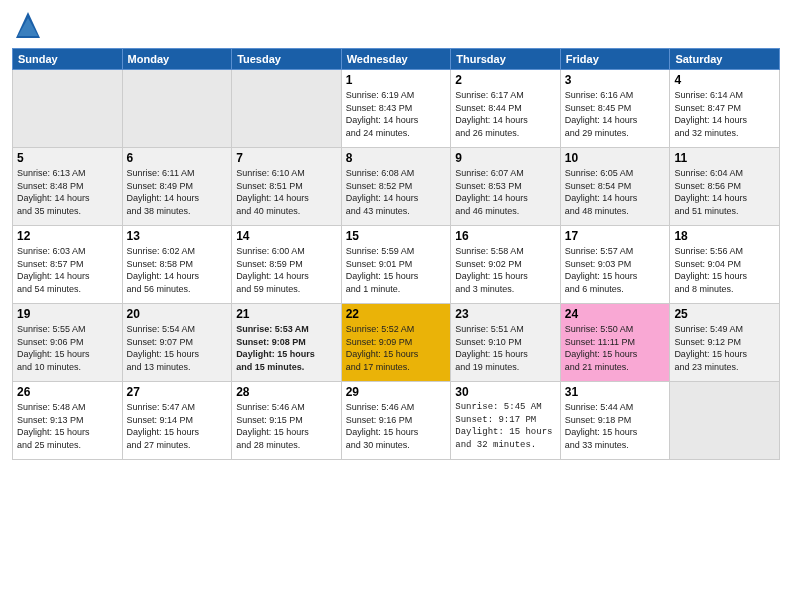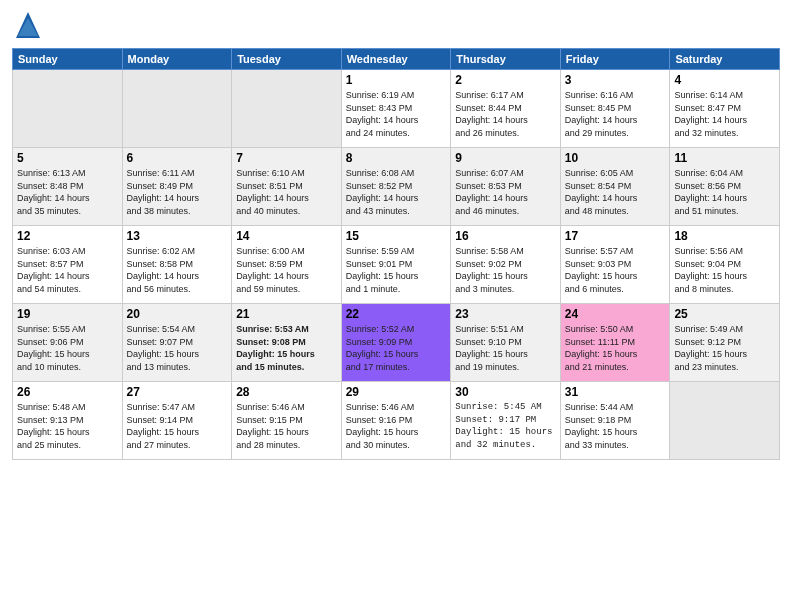--- a/index.html
+++ b/index.html
@@ -271,7 +271,7 @@
 Daylight: 15 hours
 and 15 minutes.</div>
           </td>
-          <td style="background: #8b5cf6; margin-left: 36px;">
+          <td style="background: #eab308; margin-left: 36px;">
             <div class="day-number">22</div>
             <div class="day-info" style="white-space: pre-line;">Sunrise: 5:52 AM
 Sunset: 9:09 PM

